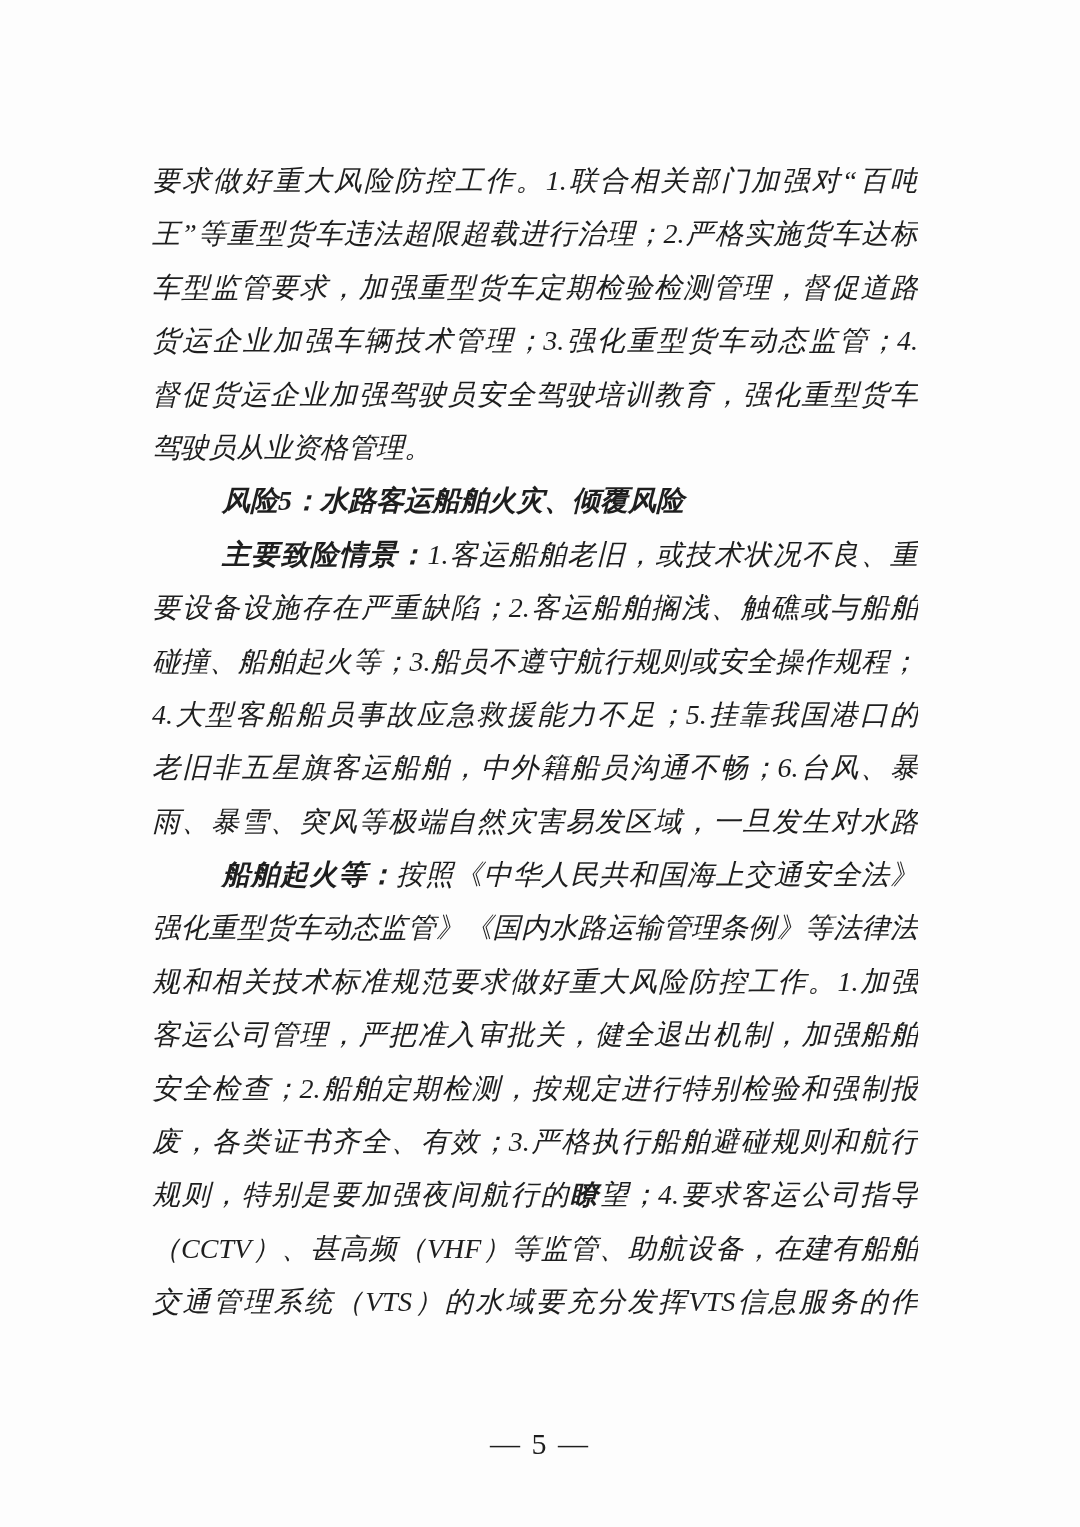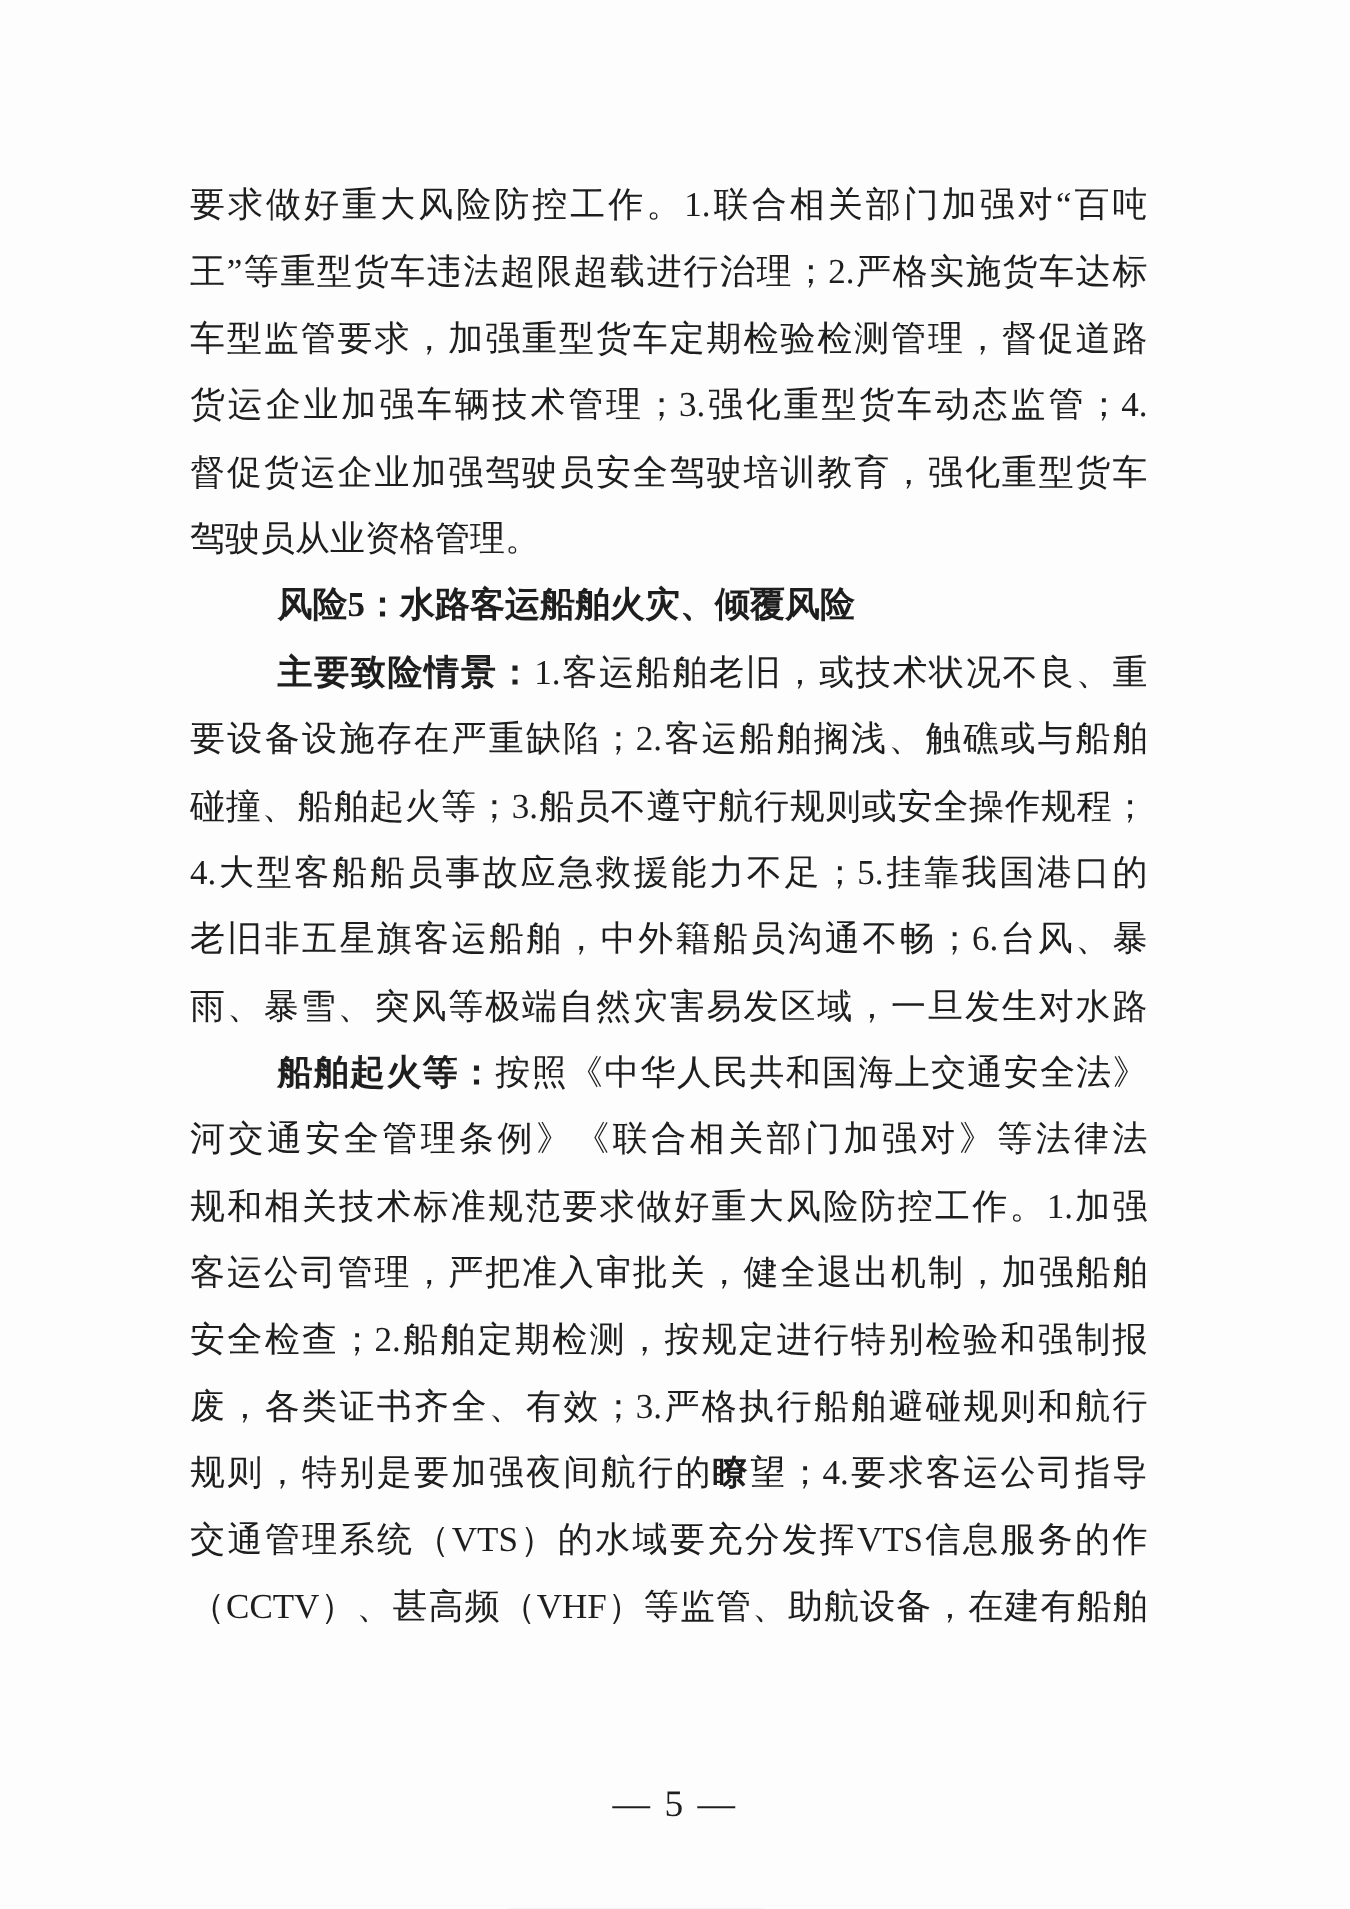--- a/index.html
+++ b/index.html
@@ -20,8 +20,9 @@
   .doc-body {
     position: absolute;
     left: 152px;
-    top: 138px;
+    top: 154px;
     width: 766px;
+    font-style: italic;
   }
   .line {
     font-size: 28px;

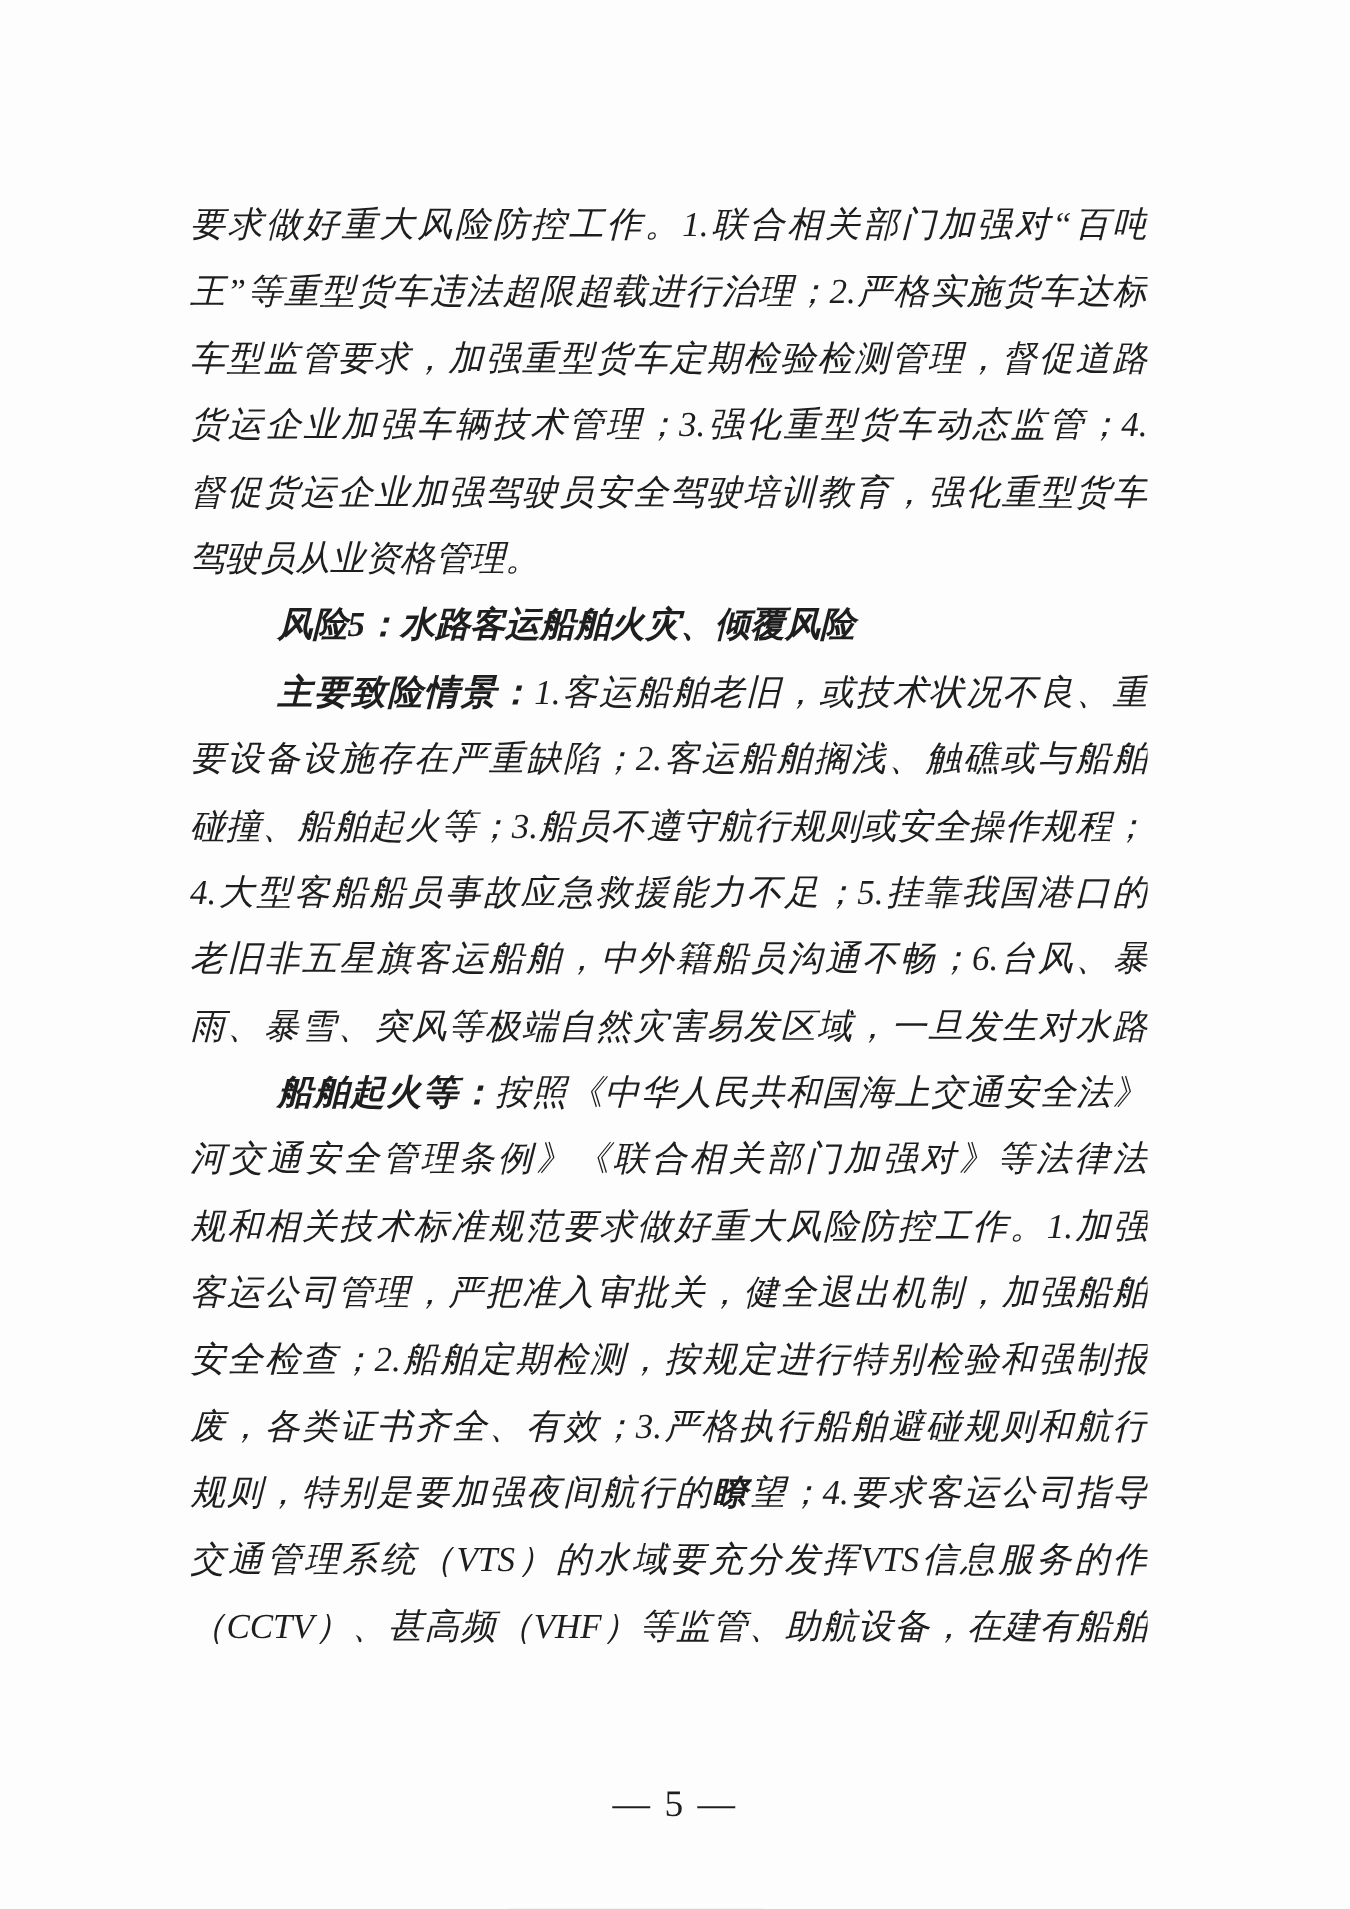--- a/index.html
+++ b/index.html
@@ -75,7 +75,7 @@
       <div class="line"><span>老旧非五星旗客运船舶，中外籍船员沟通不畅；6.台风、暴</span></div>
       <div class="line"><span>雨、暴雪、突风等极端自然灾害易发区域，一旦发生对水路</span></div>
       <div class="line indent"><span class="bold">船舶起火等：</span><span>按照《中华人民共和国海上交通安全法》《内</span></div>
-      <div class="line"><span>河交通安全管理条例》《联合相关部门加强对》等法律法</span></div>
+      <div class="line"><span>强化重型货车动态监管》《国内水路运输管理条例》等法律法</span></div>
       <div class="line"><span>规和相关技术标准规范要求做好重大风险防控工作。1.加强</span></div>
       <div class="line"><span>客运公司管理，严把准入审批关，健全退出机制，加强船舶</span></div>
       <div class="line"><span>安全检查；2.船舶定期检测，按规定进行特别检验和强制报</span></div>

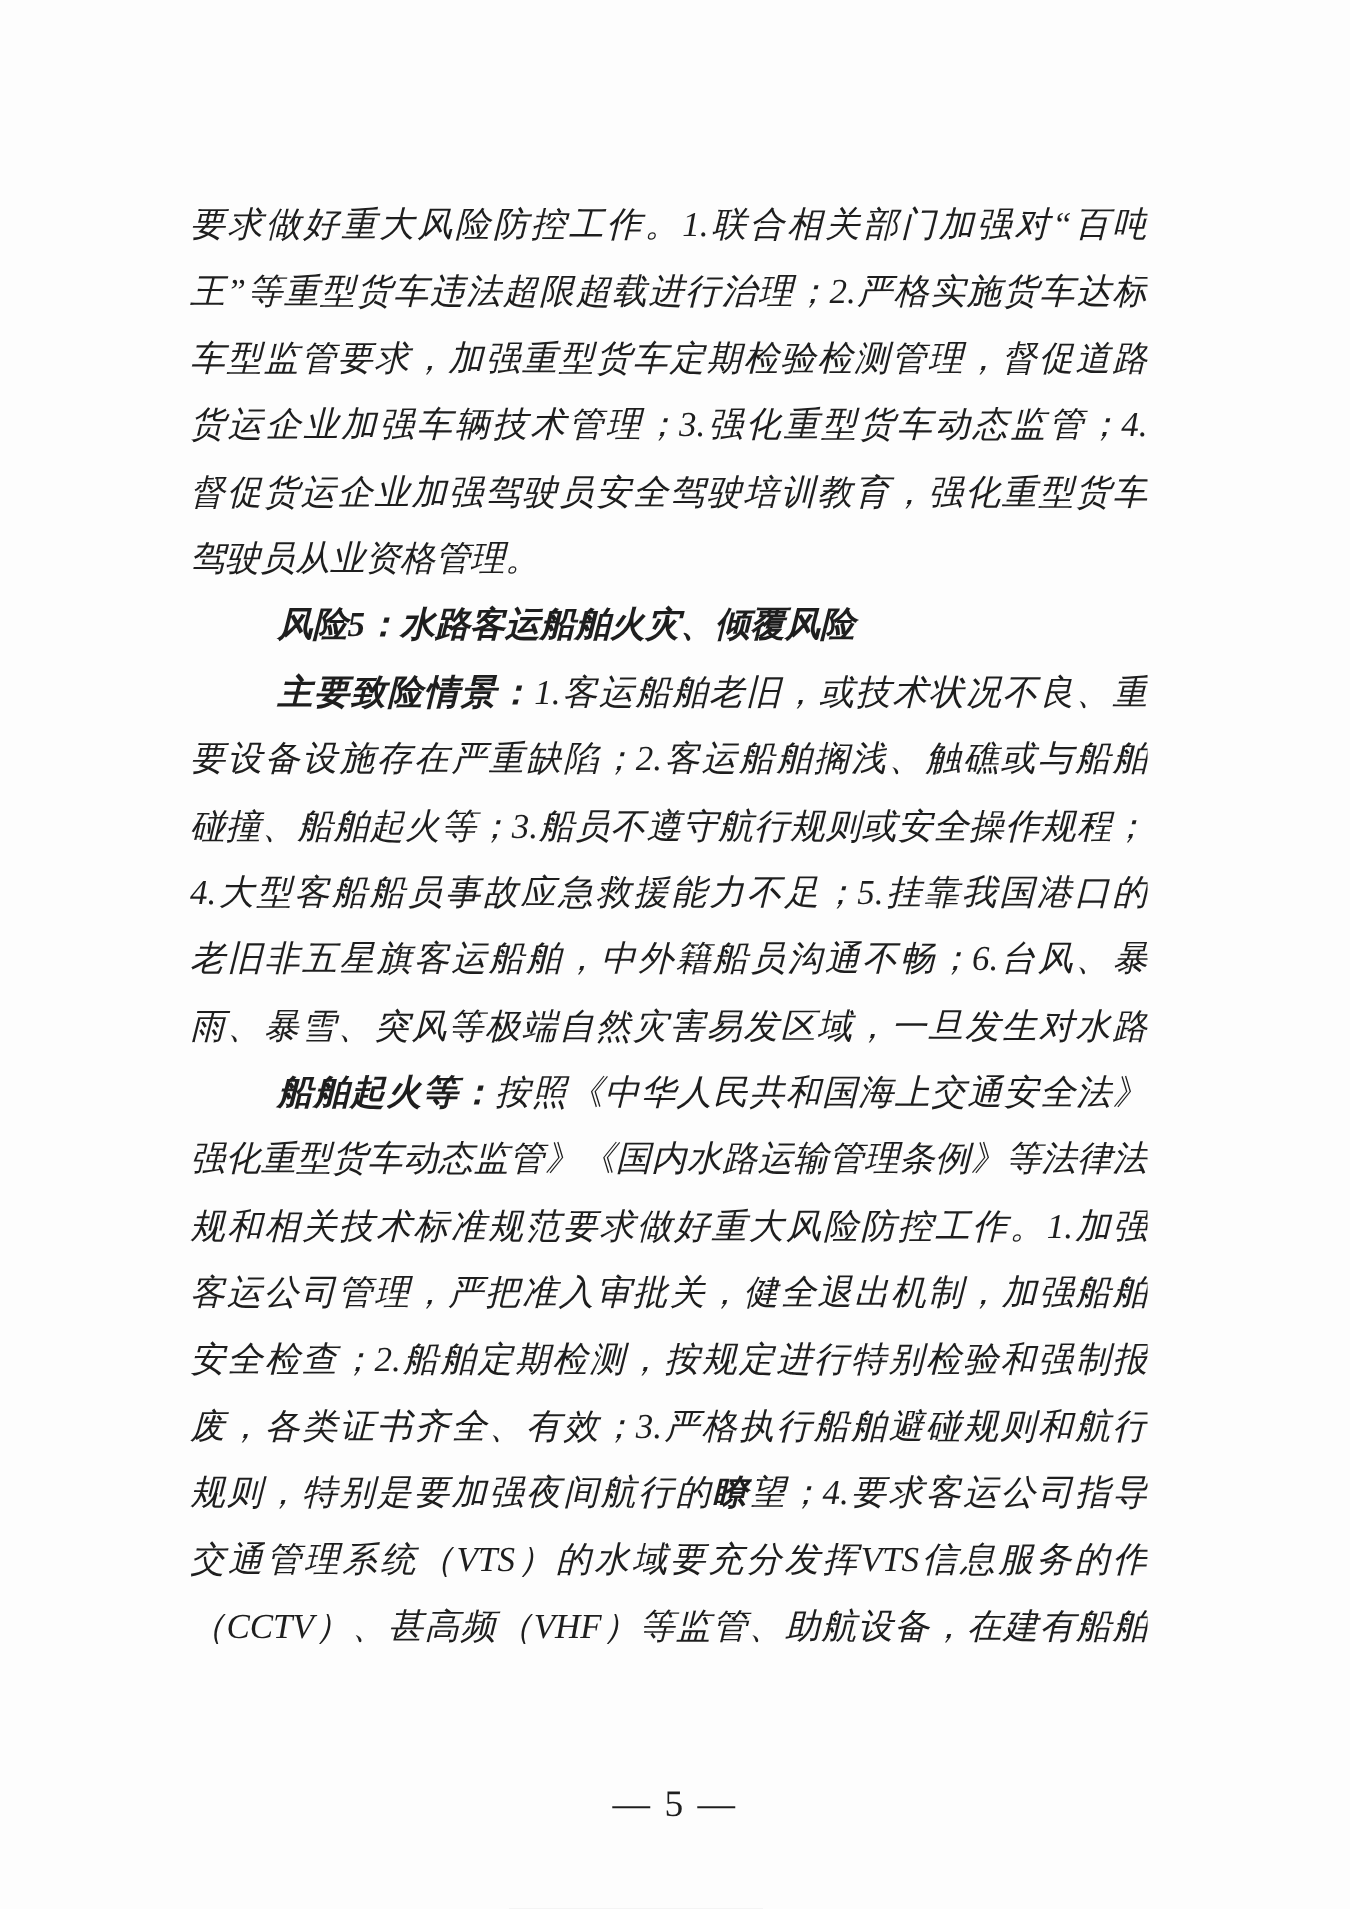--- a/index.html
+++ b/index.html
@@ -81,8 +81,8 @@
       <div class="line"><span>安全检查；2.船舶定期检测，按规定进行特别检验和强制报</span></div>
       <div class="line"><span>废，各类证书齐全、有效；3.严格执行船舶避碰规则和航行</span></div>
       <div class="line"><span>规则，特别是要加强夜间航行的</span><span class="bold">瞭</span><span>望；4.要求客运公司指导</span></div>
+      <div class="line"><span>（CCTV）、甚高频（VHF）等监管、助航设备，在建有船舶</span></div>
       <div class="line"><span>交通管理系统（VTS）的水域要充分发挥VTS信息服务的作</span></div>
-      <div class="line"><span>（CCTV）、甚高频（VHF）等监管、助航设备，在建有船舶</span></div>
     </div>
   <div class="footer">— 5 —</div>
 </div>

